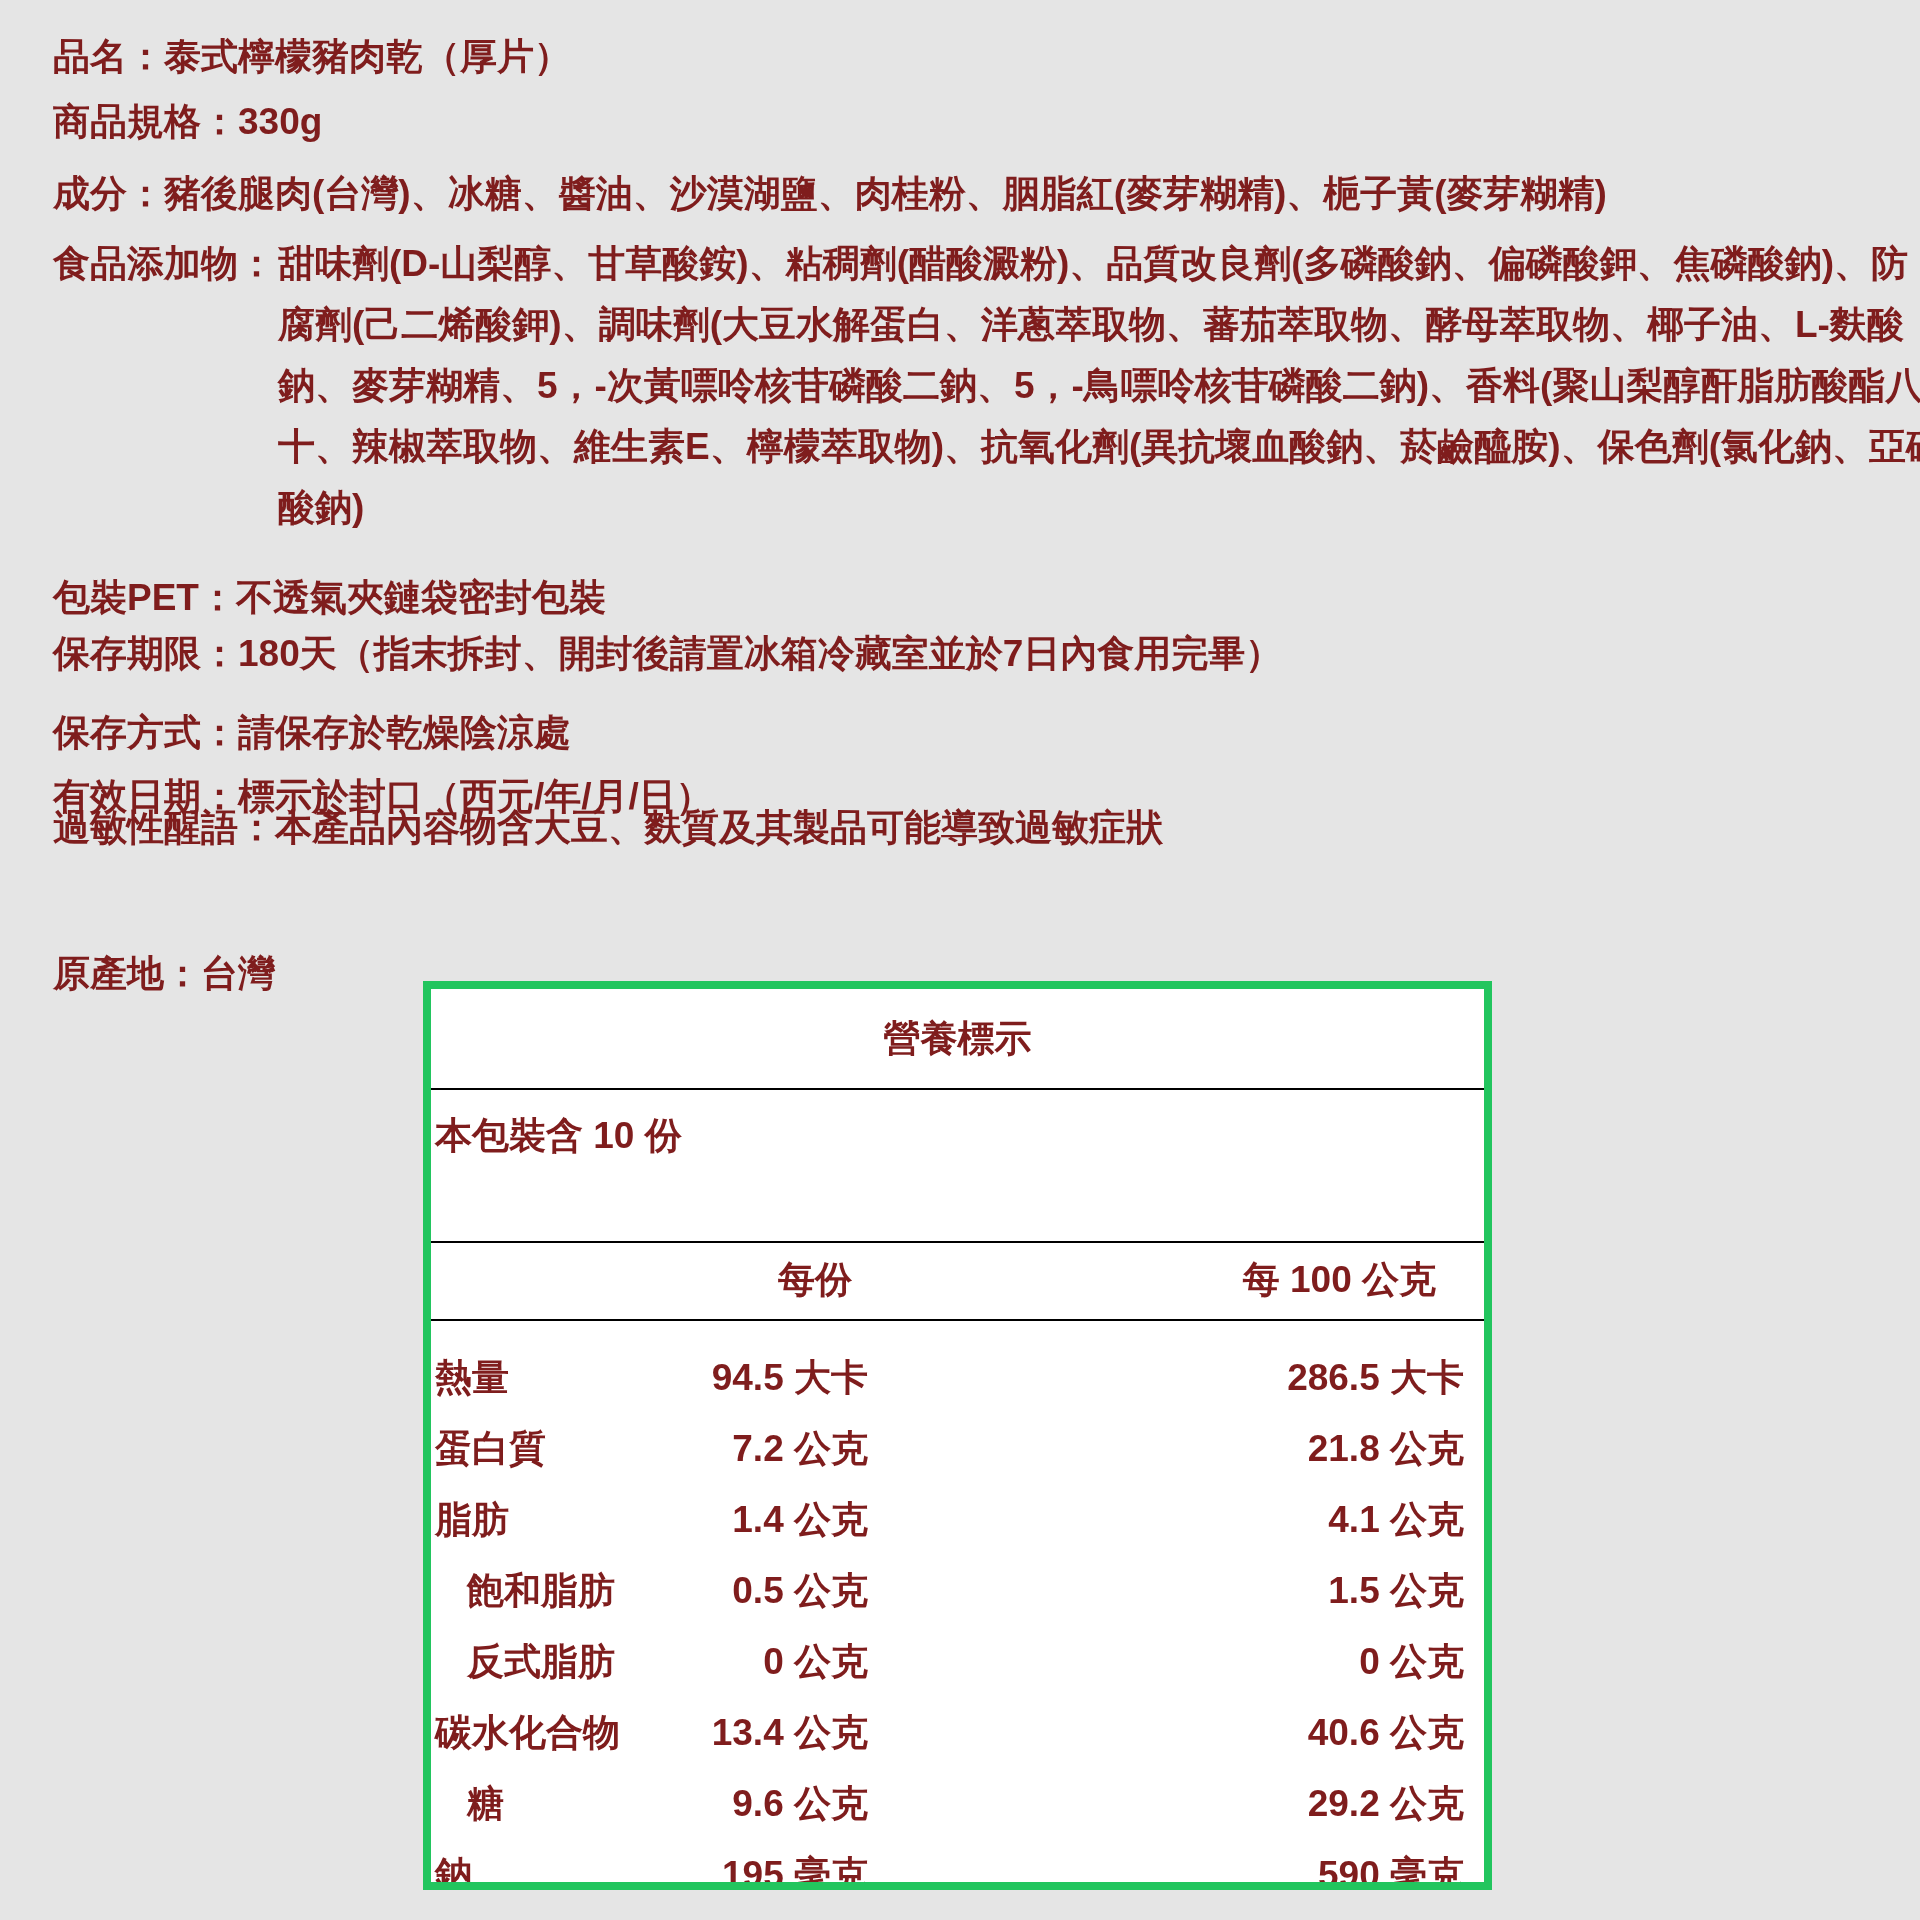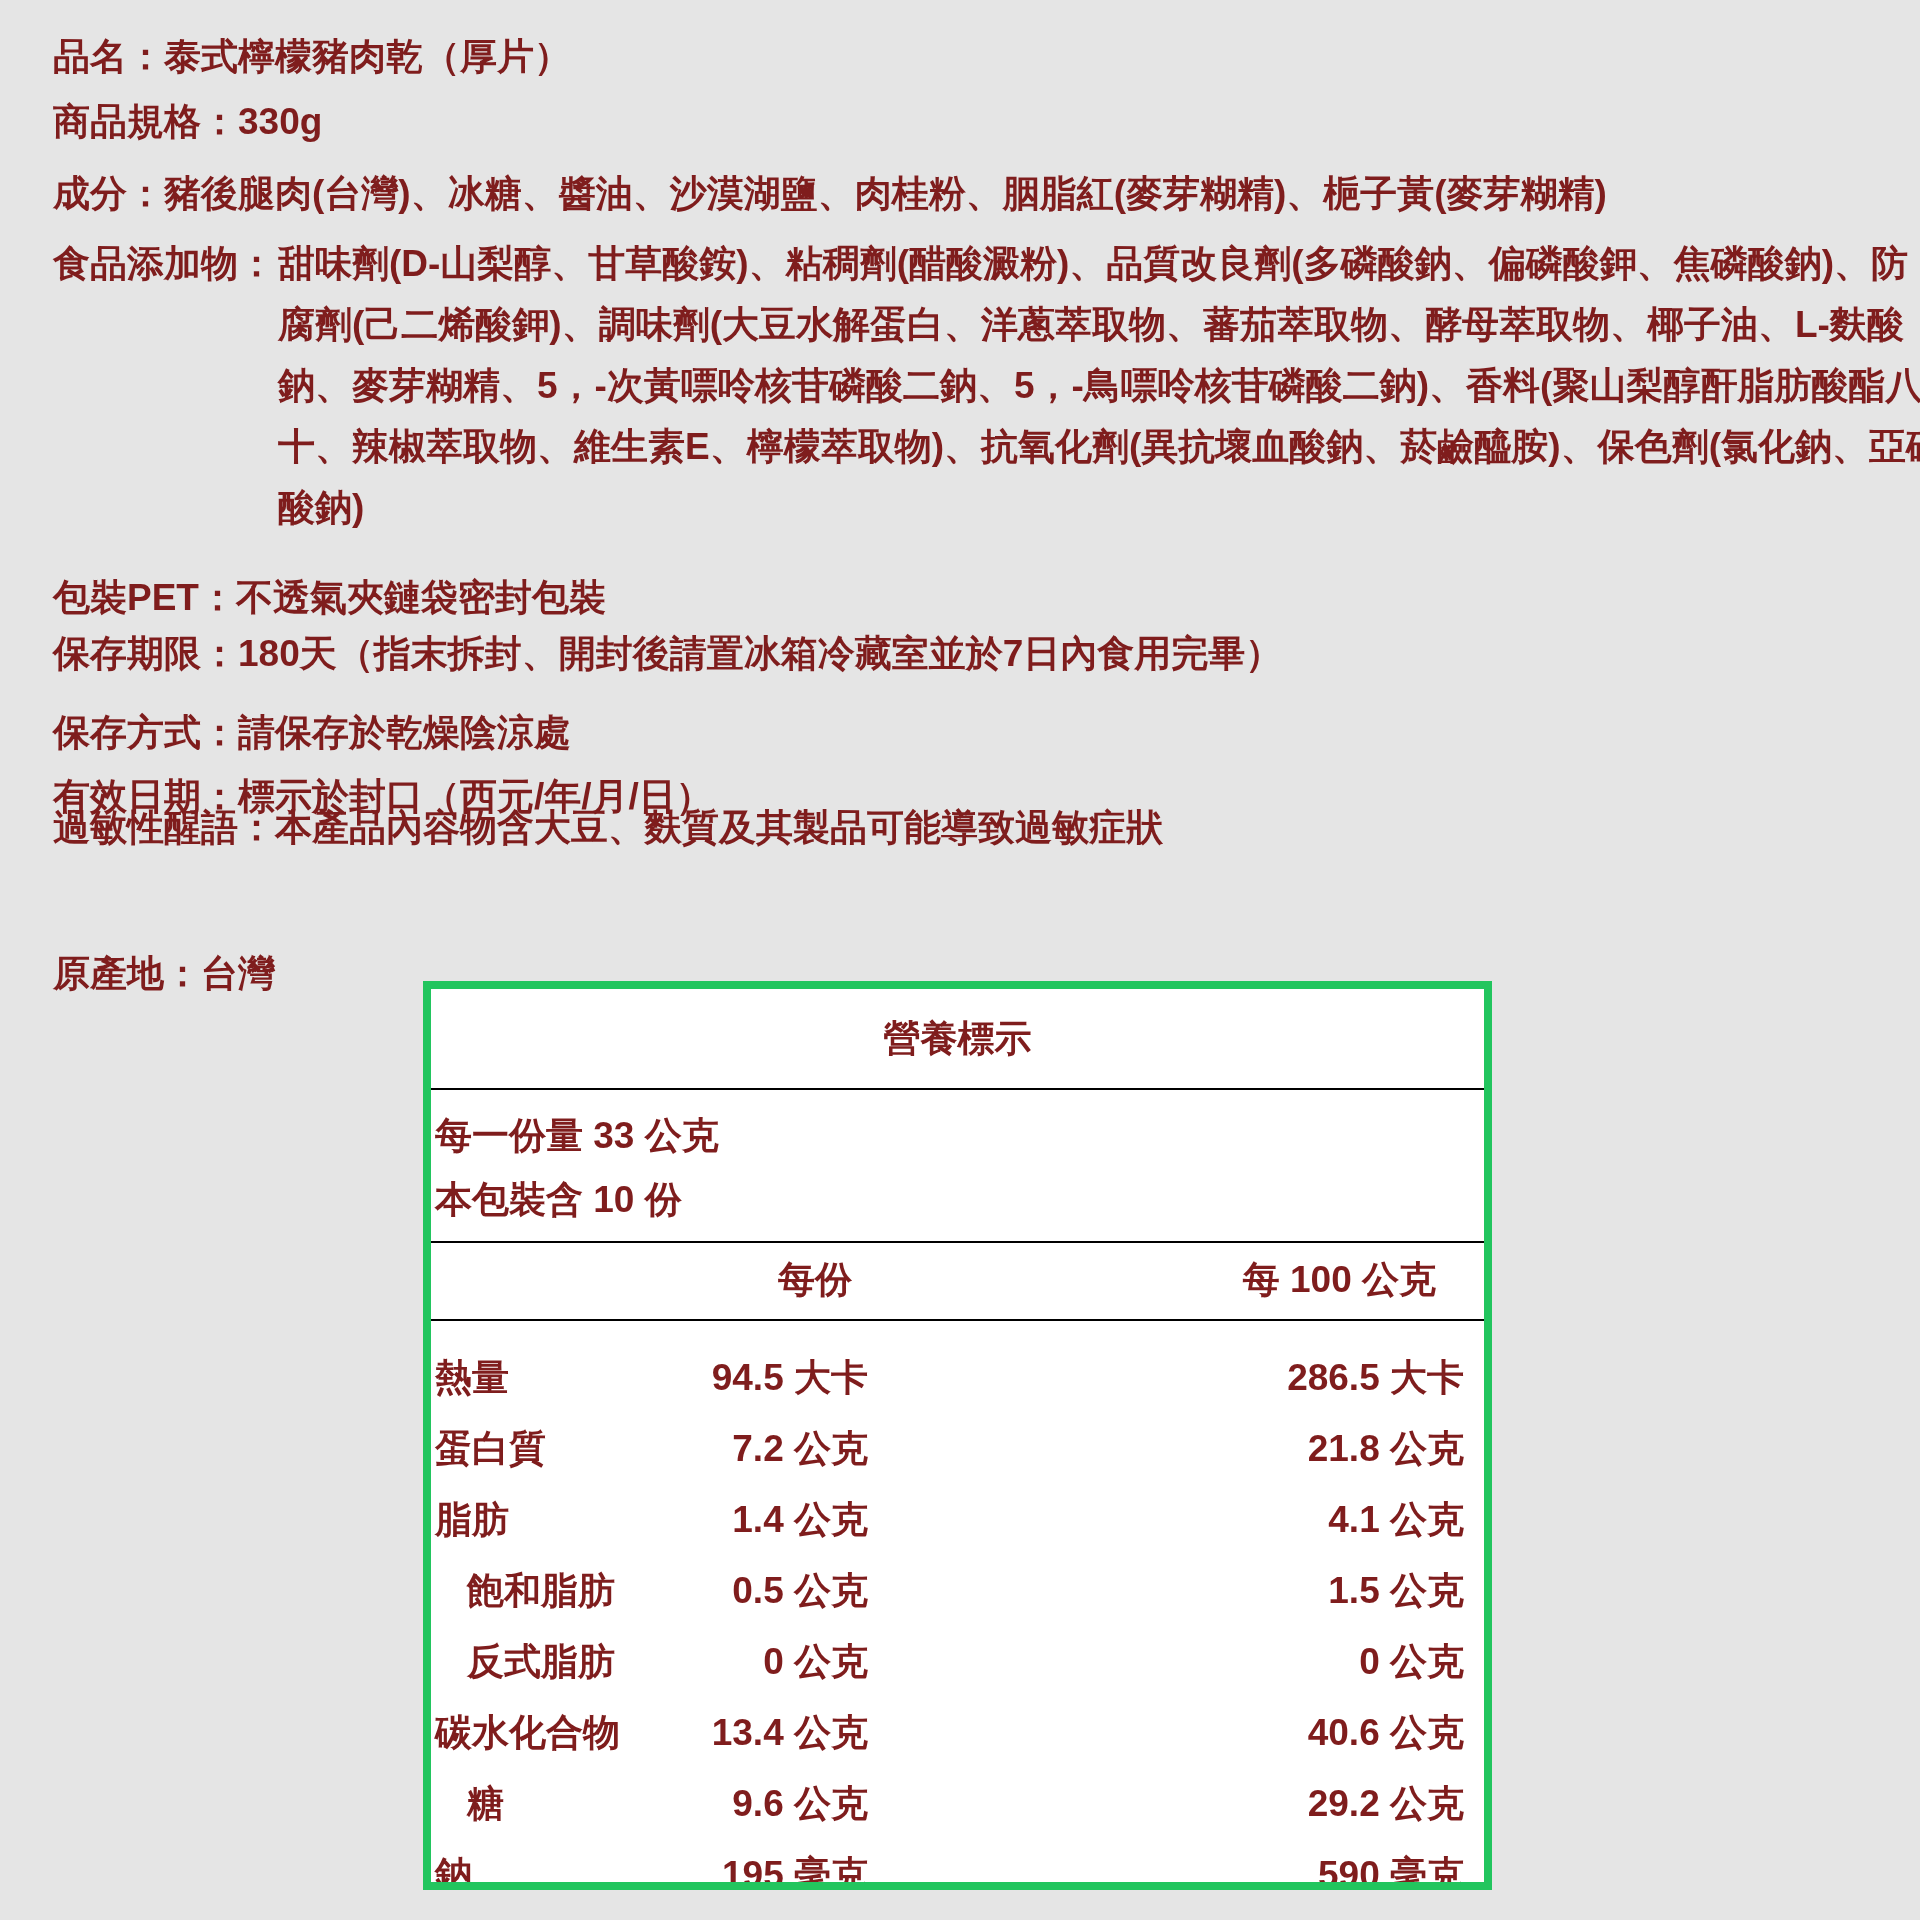--- a/index.html
+++ b/index.html
@@ -72,7 +72,6 @@
   <div class="ntable">
     <div class="t-title">營養標示</div>
     <div class="t-serving">
-      <div>每一份量 33 公克</div>
       <div>本包裝含 10 份</div>
     </div>
     <div class="t-colhead">

